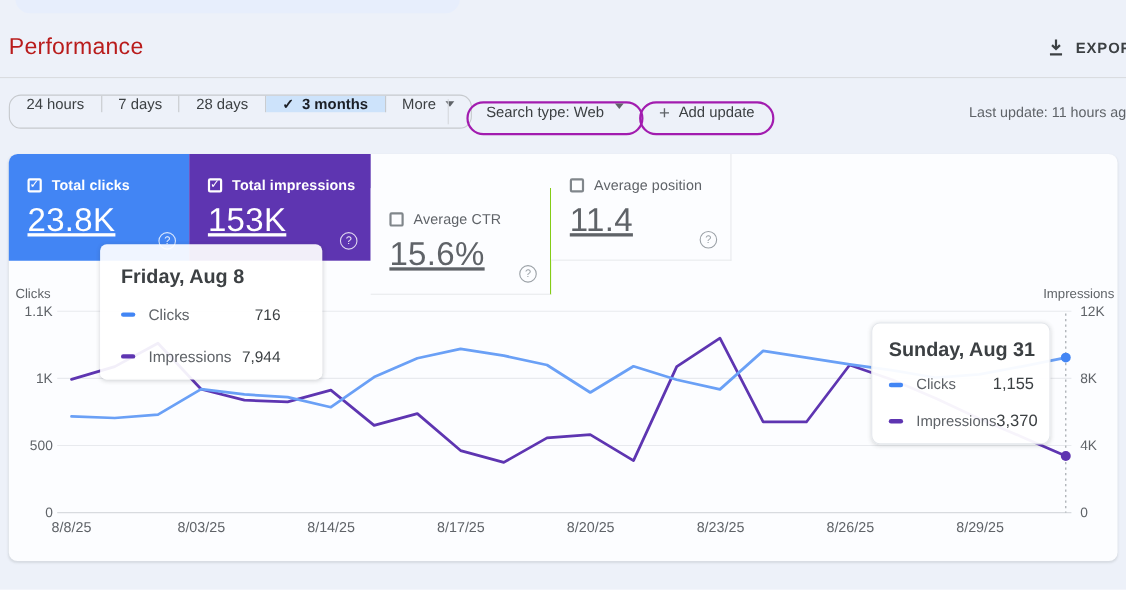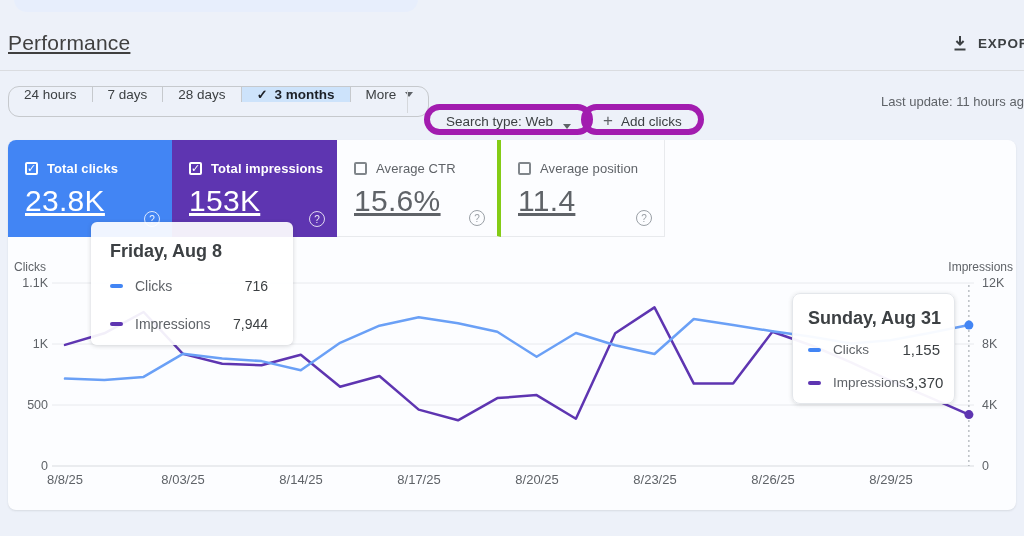--- a/index.html
+++ b/index.html
@@ -18,7 +18,7 @@
   
   .page-title {
     position:absolute; left:8px; top:31px;
-    font-size:21px; color:#404040; letter-spacing:.2px;text-decoration:underline;
+    font-size:21px; color:#b91c1c; letter-spacing:.2px;
   }
   .export-btn {
     position:absolute; left:952px; top:32px; height:22px;

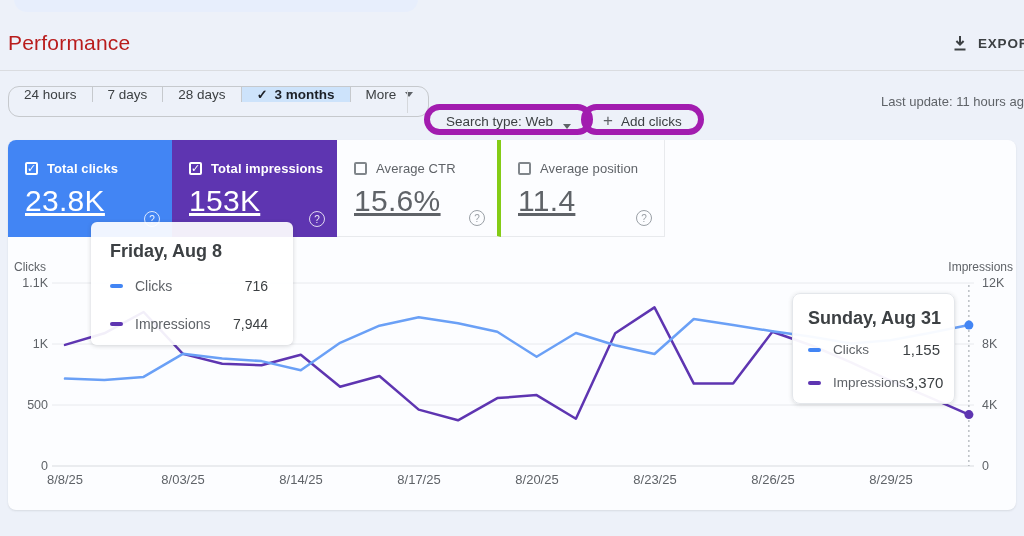--- a/index.html
+++ b/index.html
@@ -47,9 +47,9 @@
   }
   .vsep { position:absolute; left:407px; top:90px; width:1px; height:23px; background:#d5d8dc; }
   .pill {
-    position:absolute; top:104px; height:31px;
-    display:flex; align-items:flex-end; gap:8px; padding:0 16px;
-    border:6px solid #a21caf; border-radius:16px; font-size:13.5px; color:#3c4043;
+    position:absolute; top:92px; height:31px;
+    display:flex; align-items:flex-start; gap:8px; padding:0 16px;
+    border:2px solid #a21caf; border-radius:16px; font-size:13.5px; color:#3c4043;
     cursor:pointer; white-space:nowrap;
   }
   .pill.searchtype { left:424px; }

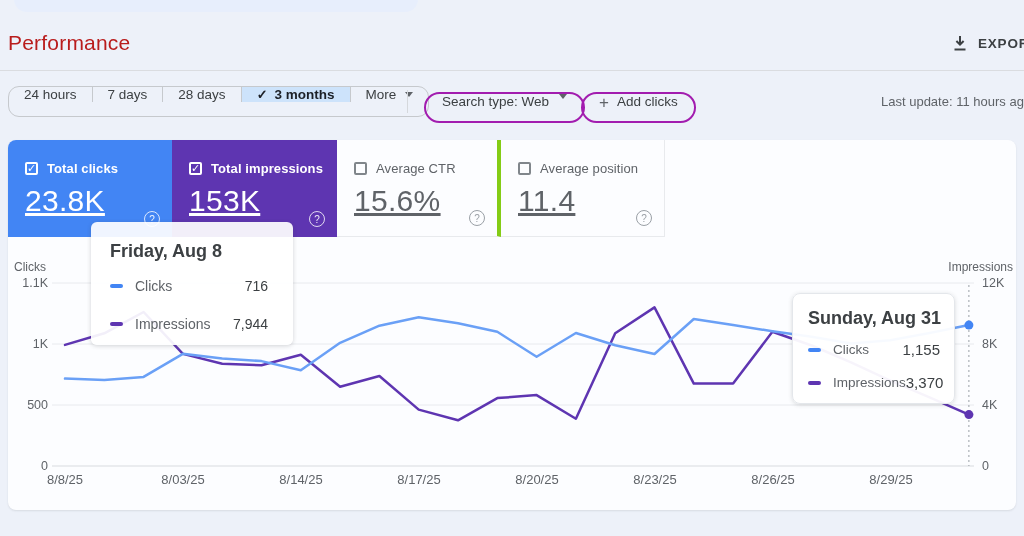--- a/index.html
+++ b/index.html
@@ -172,7 +172,7 @@
 </div>
 <div class="pill addfilter">
   <span class="plus">+</span>
-  <span>Add clicks</span>
+  <span>Add update</span>
 </div>
 <div class="last-update">Last update: 11 hours ago</div>
 

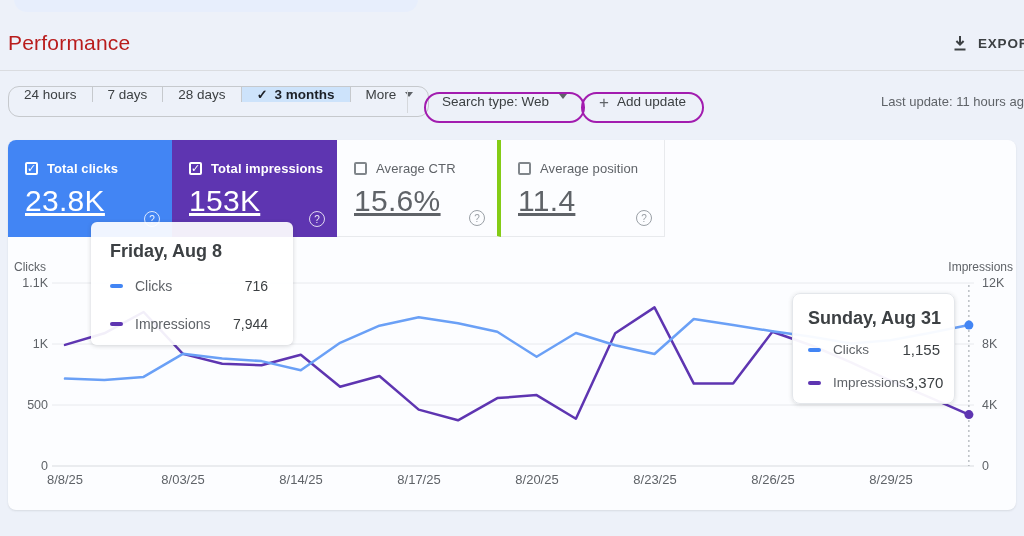--- a/index.html
+++ b/index.html
@@ -79,7 +79,7 @@
   .tile .tvalue { position:absolute; left:17px; top:44px; font-size:30px; letter-spacing:.3px;text-decoration:underline; }
   .tile.c0 { left:0;     width:164px; background:#4285f4; border-radius:8px 0 0 0; color:#fff; }
   .tile.c1 { left:164px; width:165px; background:#5e35b1; color:#fff; }
-  .tile.c2 { left:329px; width:164px; background:#fcfdff; border-right:4px solid #84cc16; border-bottom:1px solid #e8eaed; }
+  .tile.c2 { left:329px; width:164px; background:#fcfdff; border-right:1px solid #84cc16; border-bottom:1px solid #e8eaed;margin-top:31px; }
   .tile.c3 { left:493px; width:164px; background:#fcfdff; border-right:1px solid #e8eaed; border-bottom:1px solid #e8eaed; }
   .tile.c2 .tlabel, .tile.c3 .tlabel { color:#5f6368; font-weight:normal; }
   .tile.c2 .tvalue, .tile.c3 .tvalue { color:#5f6368; }

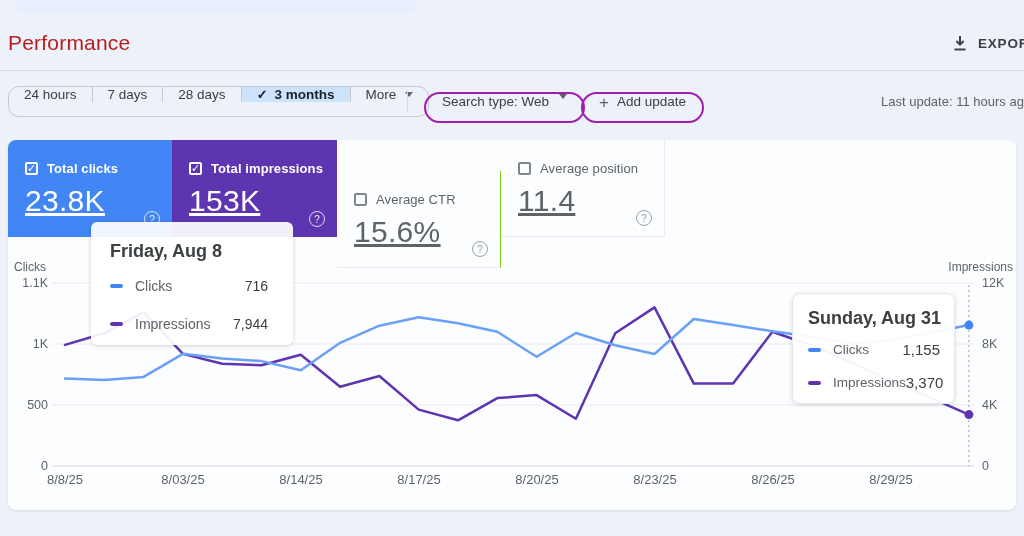--- a/index.html
+++ b/index.html
@@ -123,7 +123,7 @@
   .tt1 .sw { margin-left:19px; } .tt2 .sw { margin-left:15px; }
   .tt-label { margin-left:12px; font-size:14px; color:#5f6368; }
   .tt-value { margin-left:auto; font-size:14px; color:#3c4043; }
-  .tt1 .tt-value { margin-right:25px; } .tt2 .tt-value { margin-right:14px; }
+  .tt1 .tt-value { margin-right:38px; } .tt2 .tt-value { margin-right:14px; }
   .tt2 .tt-label { font-size:13.5px; } .tt2 .tt-value { font-size:15px; }
 </style>
 </head>

